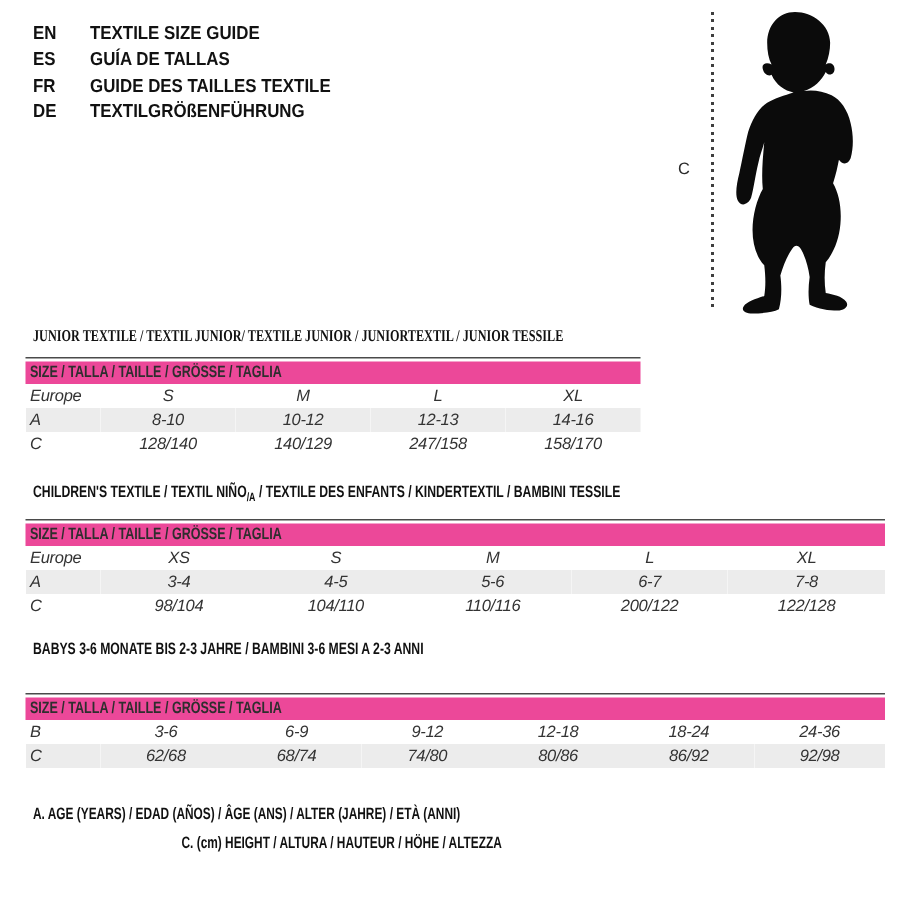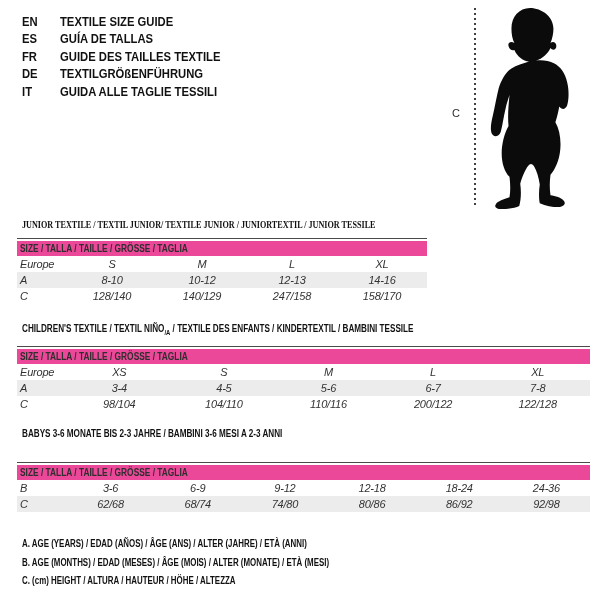--- a/index.html
+++ b/index.html
@@ -67,10 +67,6 @@
     <div class="lang-row">
       <span class="lang-code cond90">DE</span>
       <span class="lang-label cond90">TEXTILGRÖßENFÜHRUNG</span>
-    </div>
-    <div class="lang-row">
-      <span class="lang-code cond90">IT</span>
-      <span class="lang-label cond90">GUIDA ALLE TAGLIE TESSILI</span>
     </div>
   </div>
 

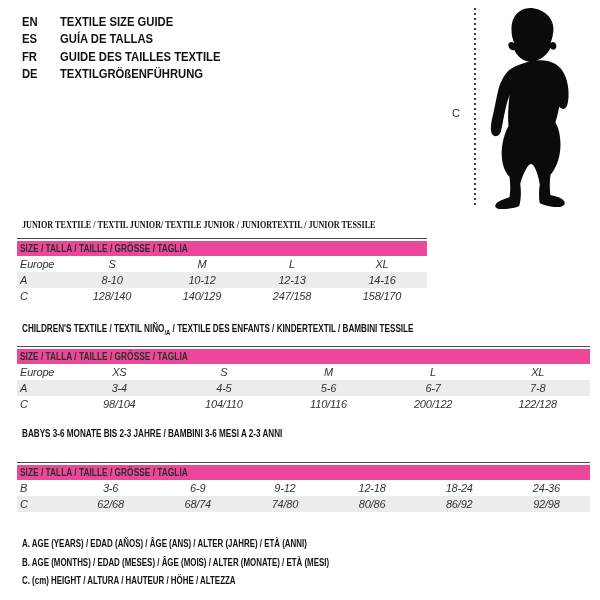--- a/index.html
+++ b/index.html
@@ -43,7 +43,7 @@
 
   
   .footnotes{position:absolute;left:22px;top:537px;}
-  .footnote{height:18.5px;font-size:11px;font-weight:bold;color:#111;}
+  .footnote{height:18.5px;font-size:11px;font-weight:bold;color:#111;text-align:right;}
   sub{font-size:8px;}
 </style>
 </head>

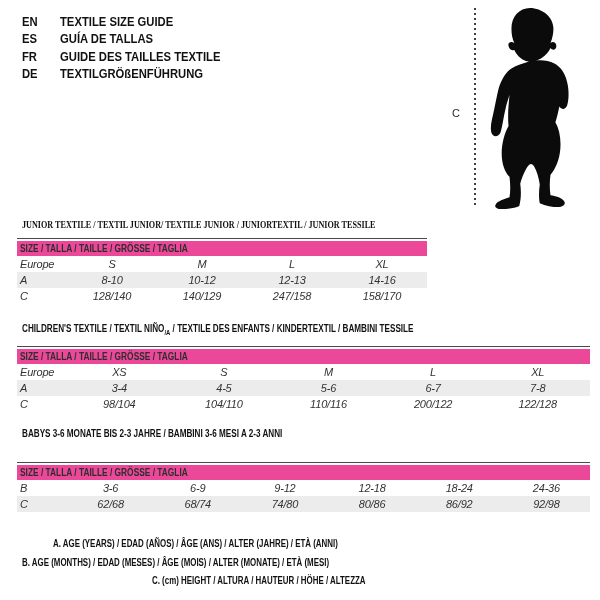--- a/index.html
+++ b/index.html
@@ -207,7 +207,6 @@
 
   <div class="footnotes">
     <div class="footnote"><span class="cond72">A. AGE (YEARS) / EDAD (AÑOS) / ÂGE (ANS) / ALTER (JAHRE) / ETÀ (ANNI)</span></div>
-    <div class="footnote"><span class="cond72">B. AGE (MONTHS) / EDAD (MESES) / ÂGE (MOIS) / ALTER (MONATE) / ETÀ (MESI)</span></div>
     <div class="footnote"><span class="cond72">C. (cm) HEIGHT / ALTURA / HAUTEUR / HÖHE / ALTEZZA</span></div>
   </div>
 

